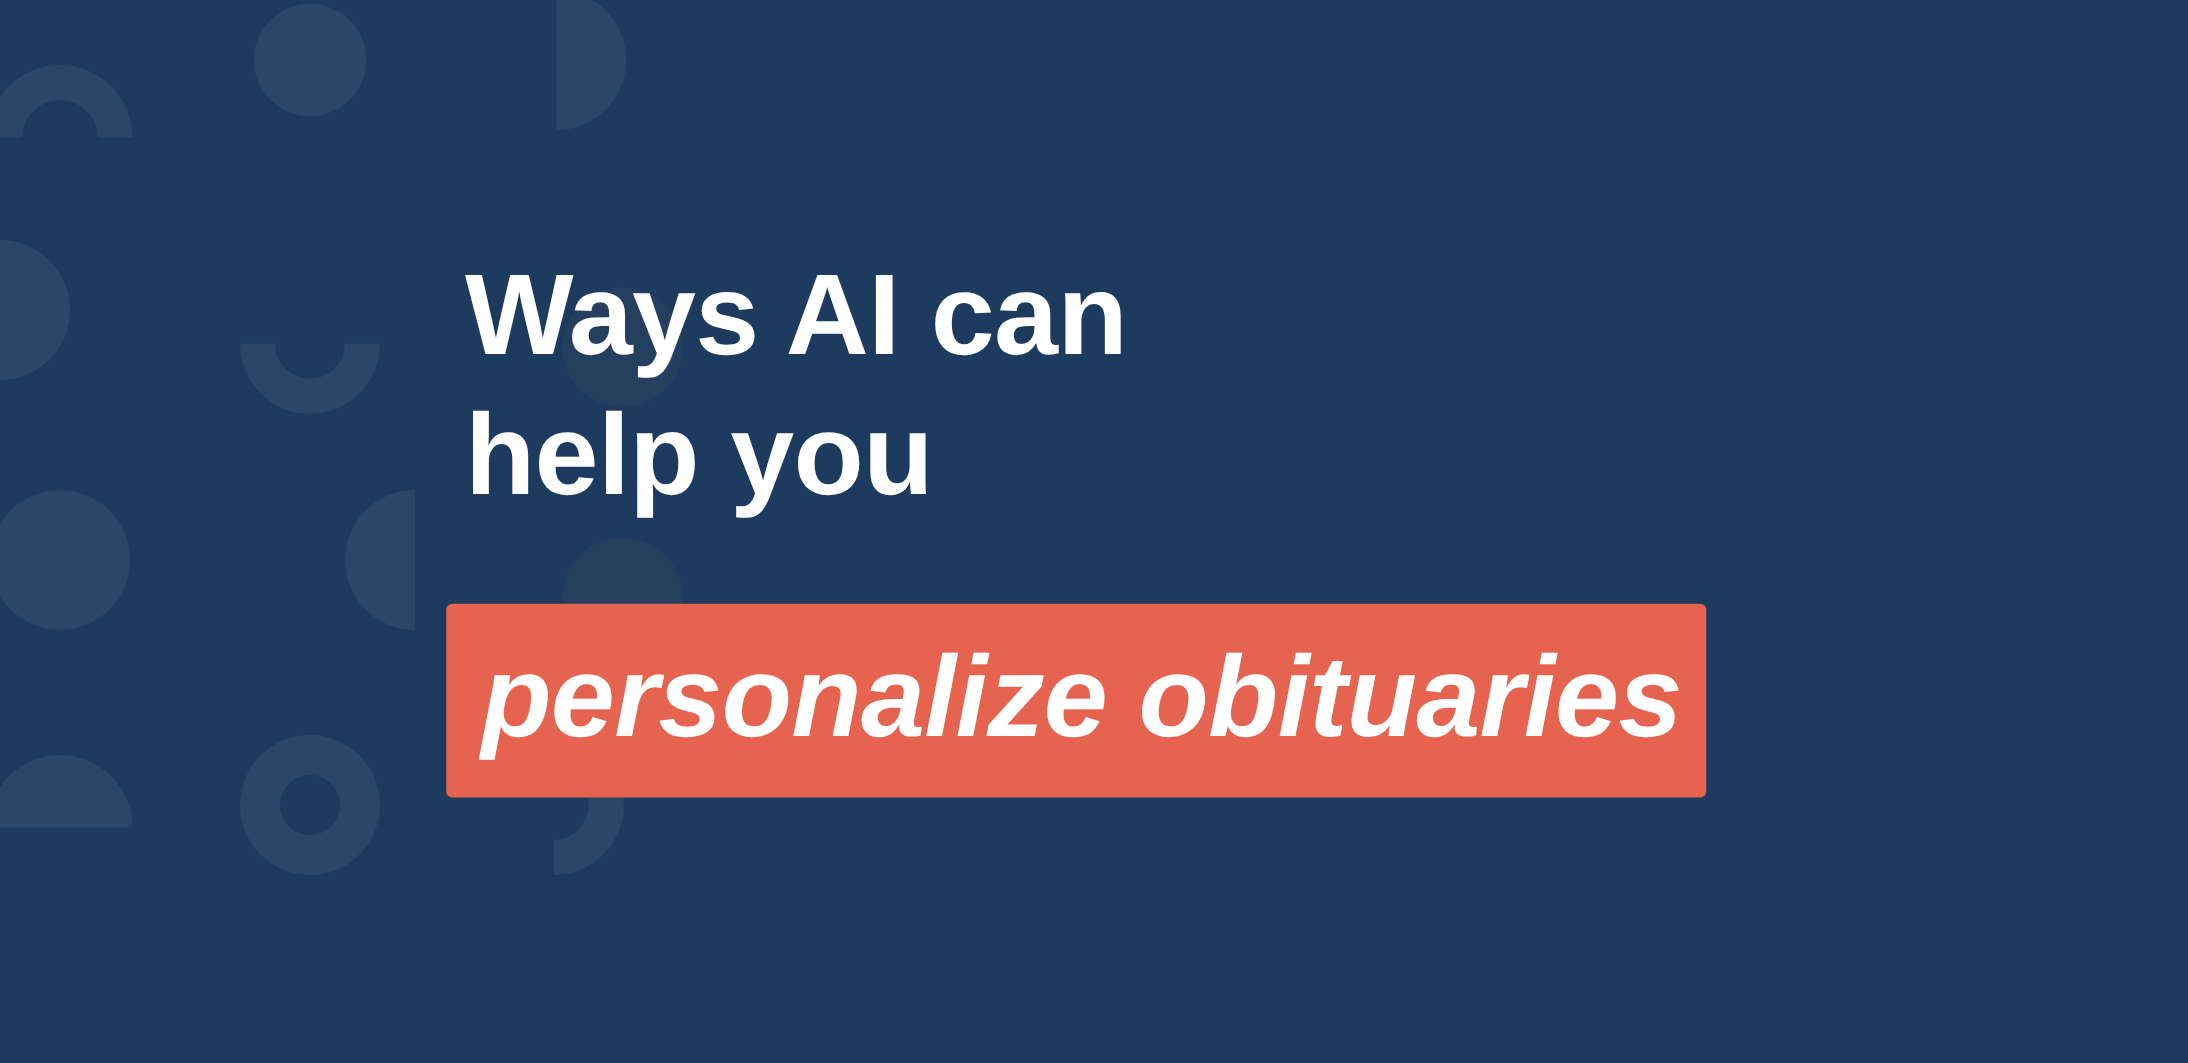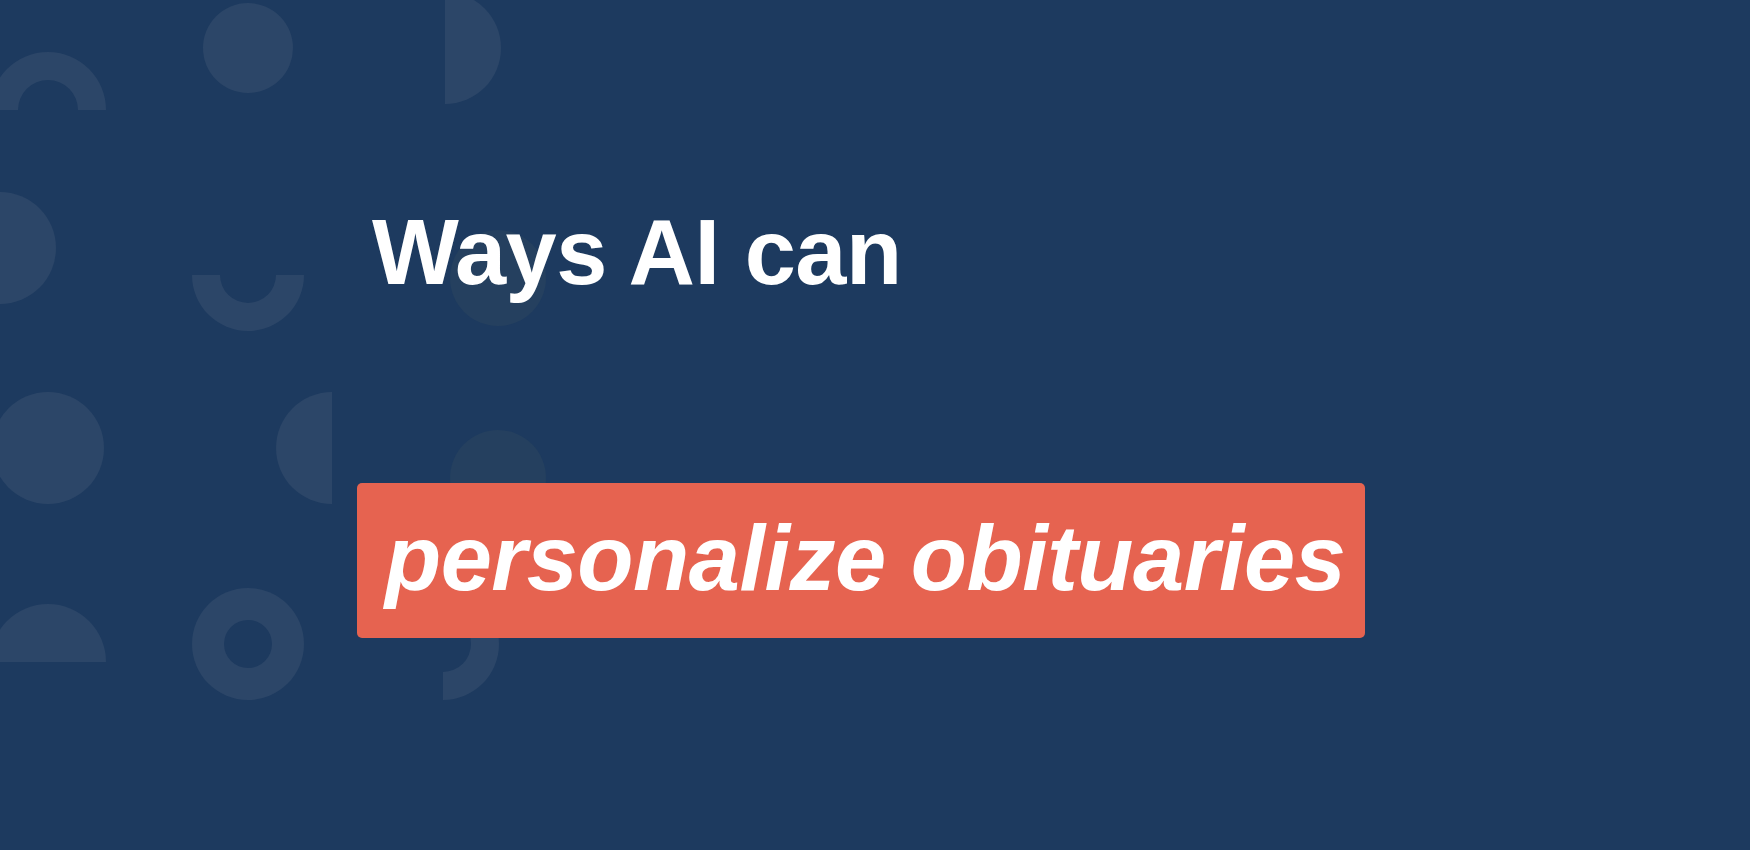--- a/index.html
+++ b/index.html
@@ -114,6 +114,7 @@
 
   <div id="headline-block">
     <div class="headline-line">Ways AI can</div>
+    <div class="headline-line">help you</div>
   </div>
 
   <div id="emphasis-bar">

